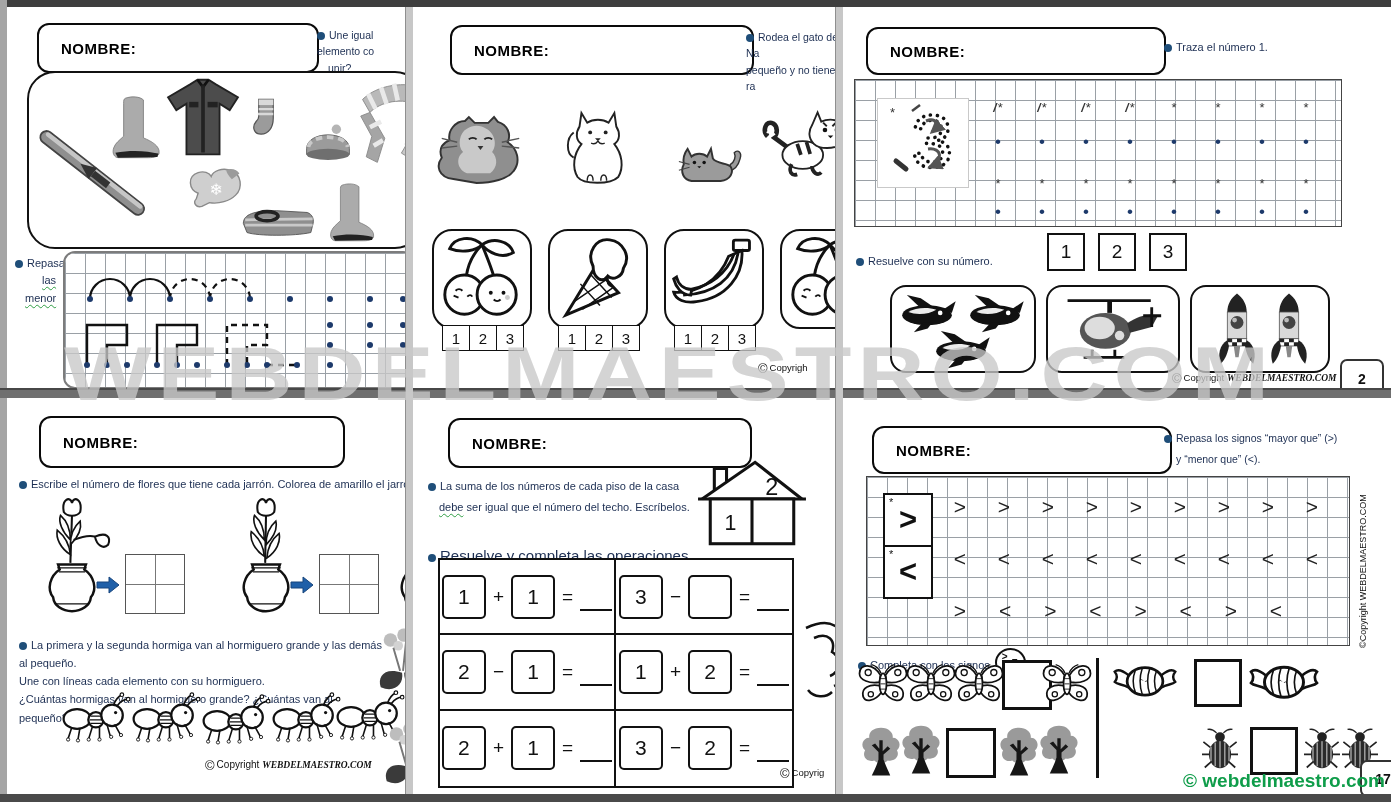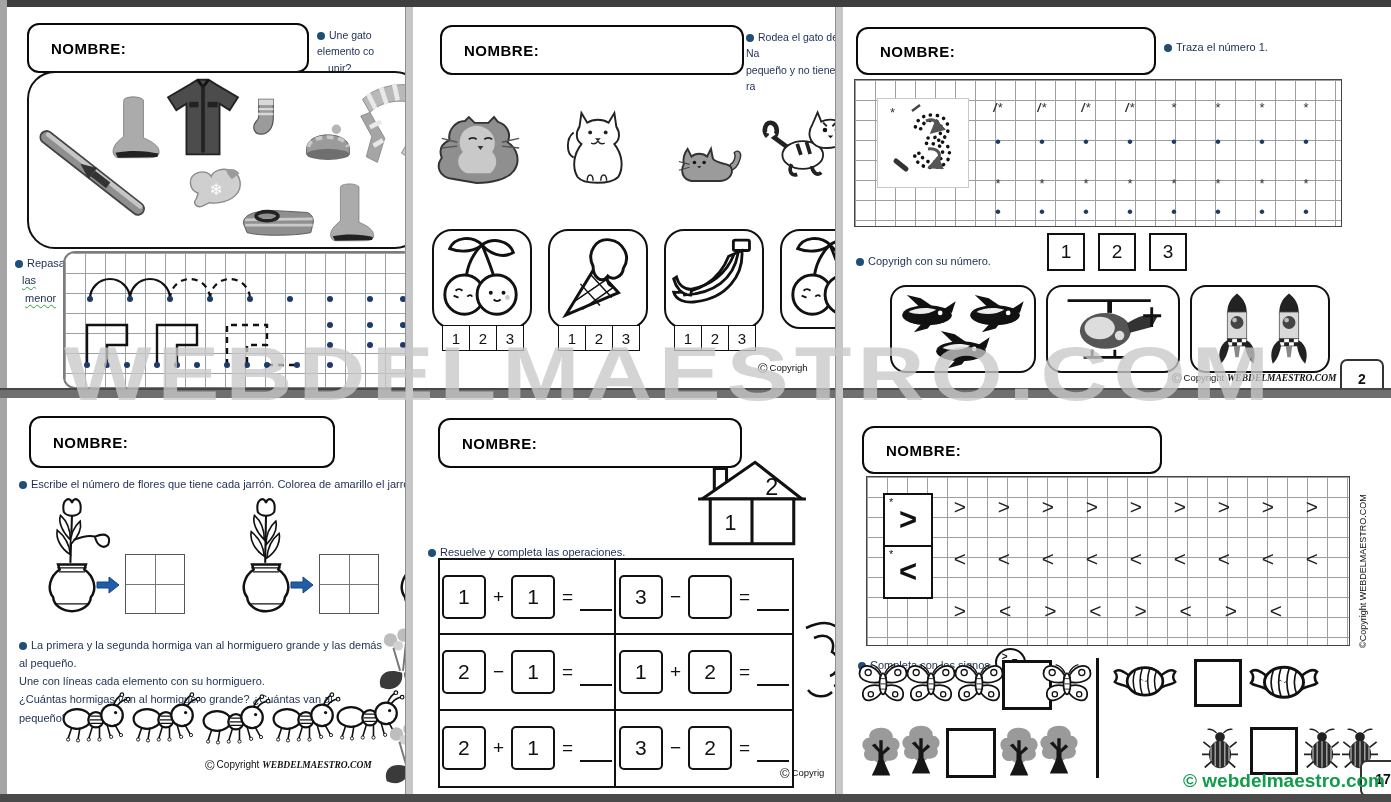--- a/index.html
+++ b/index.html
@@ -280,7 +280,7 @@
       <span class="nombre-label">NOMBRE:</span>
     </div>
     <div class="instr abs" style="left:310px;top:20px;width:90px;">
-      <span class="bul"></span><span>Une gato elemento co</span><br>
+      <span class="bul"></span><span>Une igual elemento co</span><br>
       <span style="margin-left:11px;">unir?</span>
     </div>
     <div class="frame" style="left:20px;top:64px;width:392px;height:174px;">

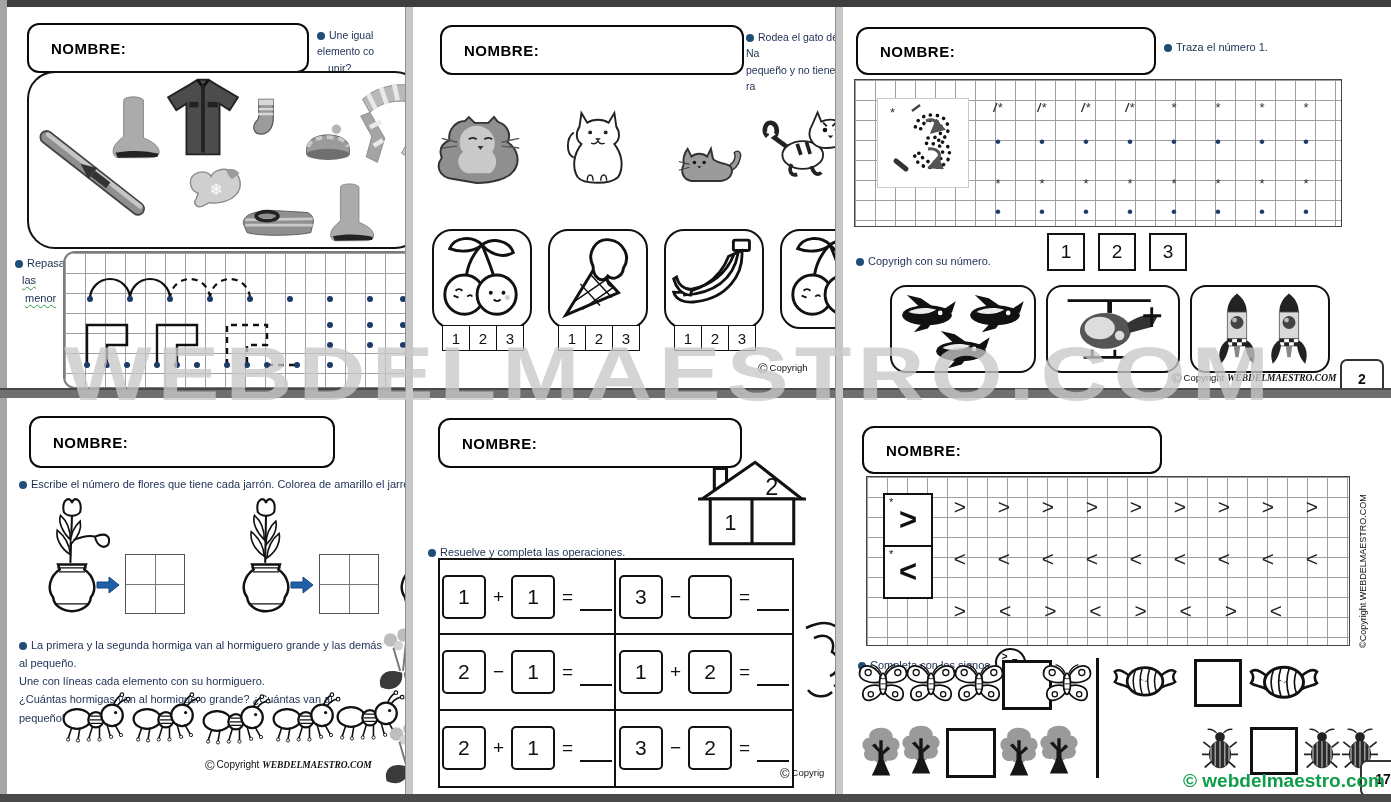--- a/index.html
+++ b/index.html
@@ -7,7 +7,7 @@
   .abs{position:absolute;}
   .page{position:absolute;background:#fff;overflow:hidden;}
   .strip{position:absolute;}
-  .nombre-box{position:absolute;border:2px solid #0a0a0a;border-radius:12px;background:#fff;display:flex;align-items:center;}
+  .nombre-box{position:absolute;border:2px solid #0a0a0a;border-radius:12px;background:#fff;display:flex;align-items:center;margin-left:10px;}
   .nombre-label{font-weight:bold;font-size:15px;letter-spacing:.5px;color:#000;padding-left:22px;}
   .instr{font-size:10.5px;color:#1c2e52;line-height:1.55;}
   .bul{display:inline-block;width:8px;height:8px;border-radius:50%;background:#1f4e79;margin-right:4px;vertical-align:-1px;}

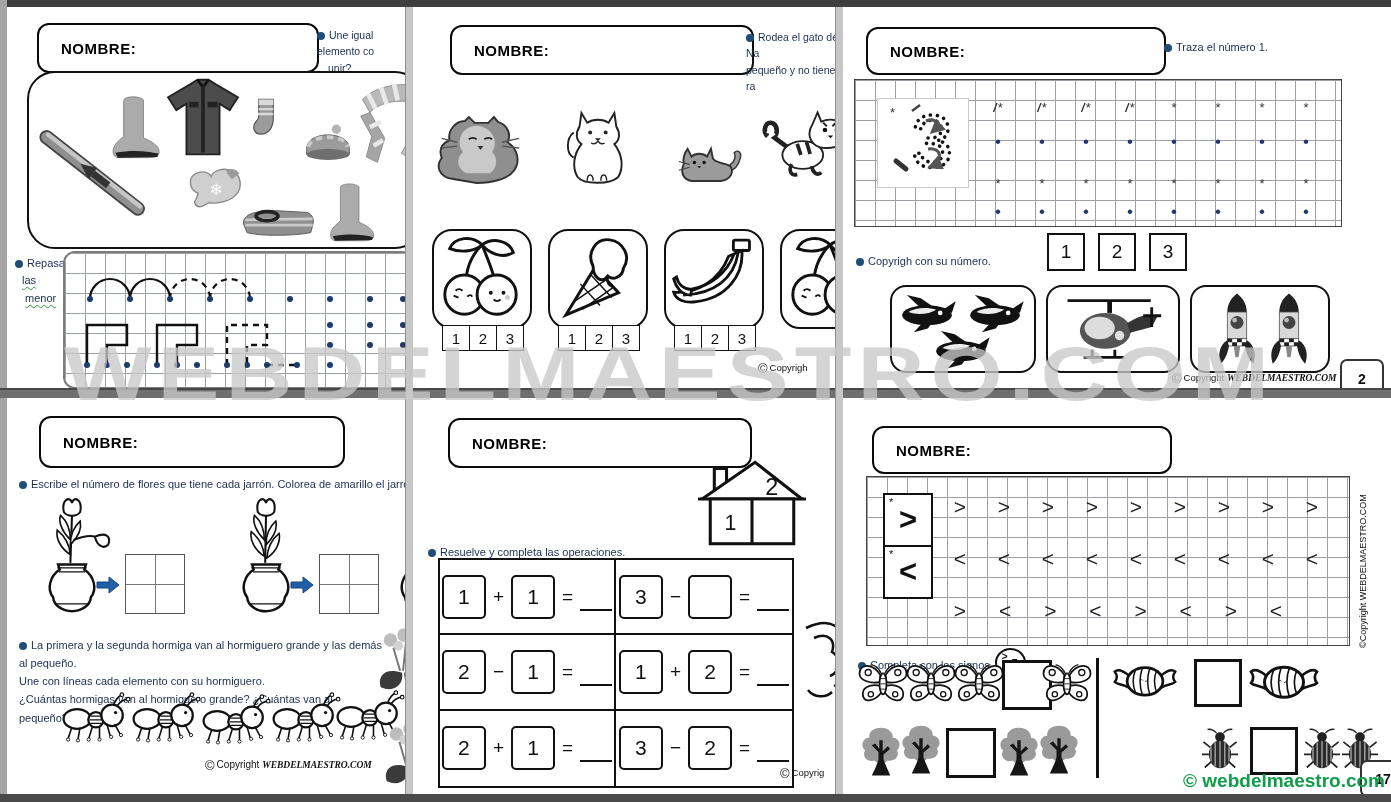--- a/index.html
+++ b/index.html
@@ -481,7 +481,7 @@
       </div>
     </div>
     <div class="instr abs" style="left:14px;top:246px;width:220px;font-size:11px;">
-      <span class="bul"></span><span>Copyrigh con su número.</span>
+      <span class="bul"></span><span>Resuelve con su número.</span>
     </div>
     <div class="numbox" style="left:205px;top:226px;">1</div>
     <div class="numbox" style="left:256px;top:226px;">2</div>

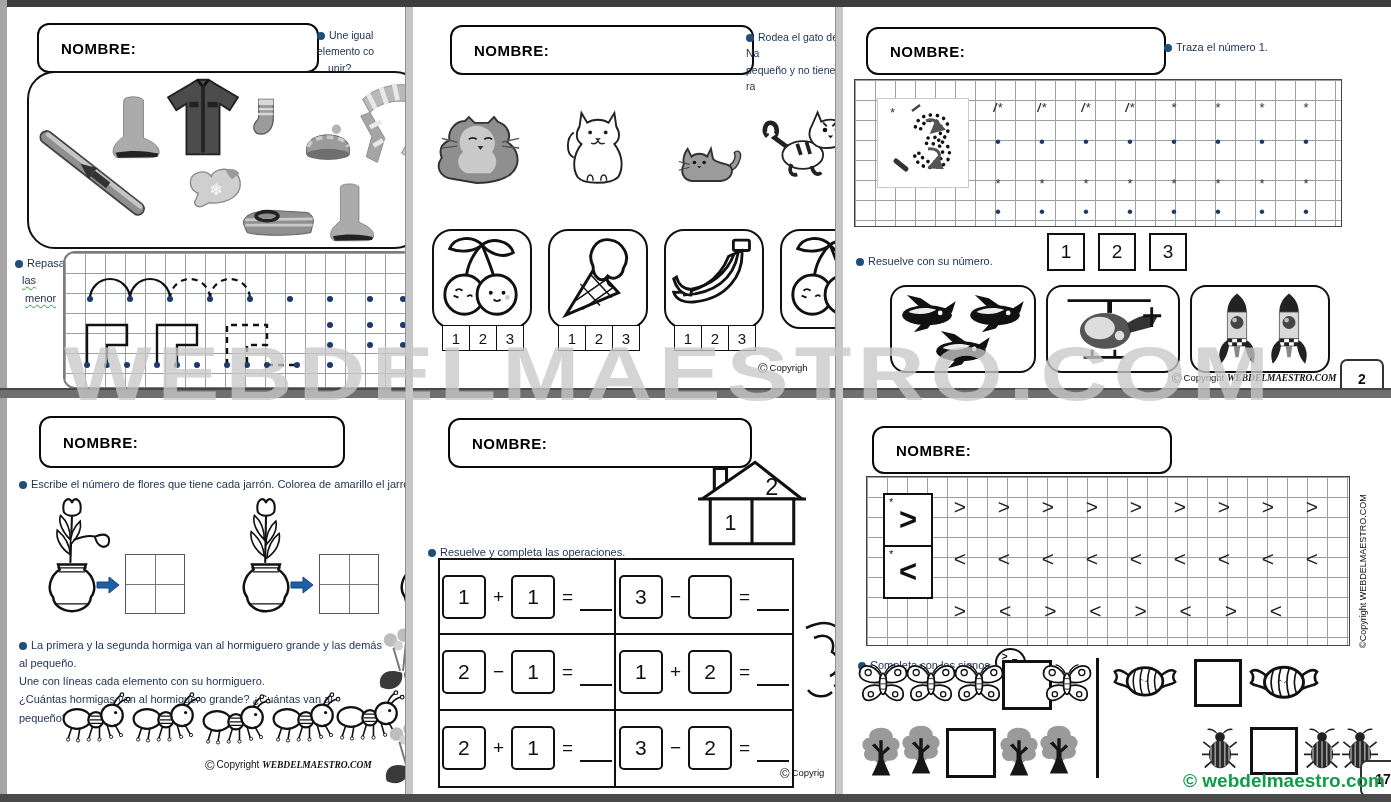--- a/index.html
+++ b/index.html
@@ -314,7 +314,7 @@
     </div>
     <div class="abs" style="left:8px;top:250px;width:52px;">
       <div class="seriesword"><span class="bul"></span><span>Repasa</span></div>
-      <div class="seriesword wavy" style="margin:5px 0 0 7px;">las</div>
+      <div class="seriesword wavy" style="margin:5px 0 0 27px;">las</div>
       <div class="seriesword wavy" style="margin:6px 0 0 10px;">menor</div>
     </div>
     <div class="gridwrap" style="left:56px;top:244px;width:348px;height:134px;">

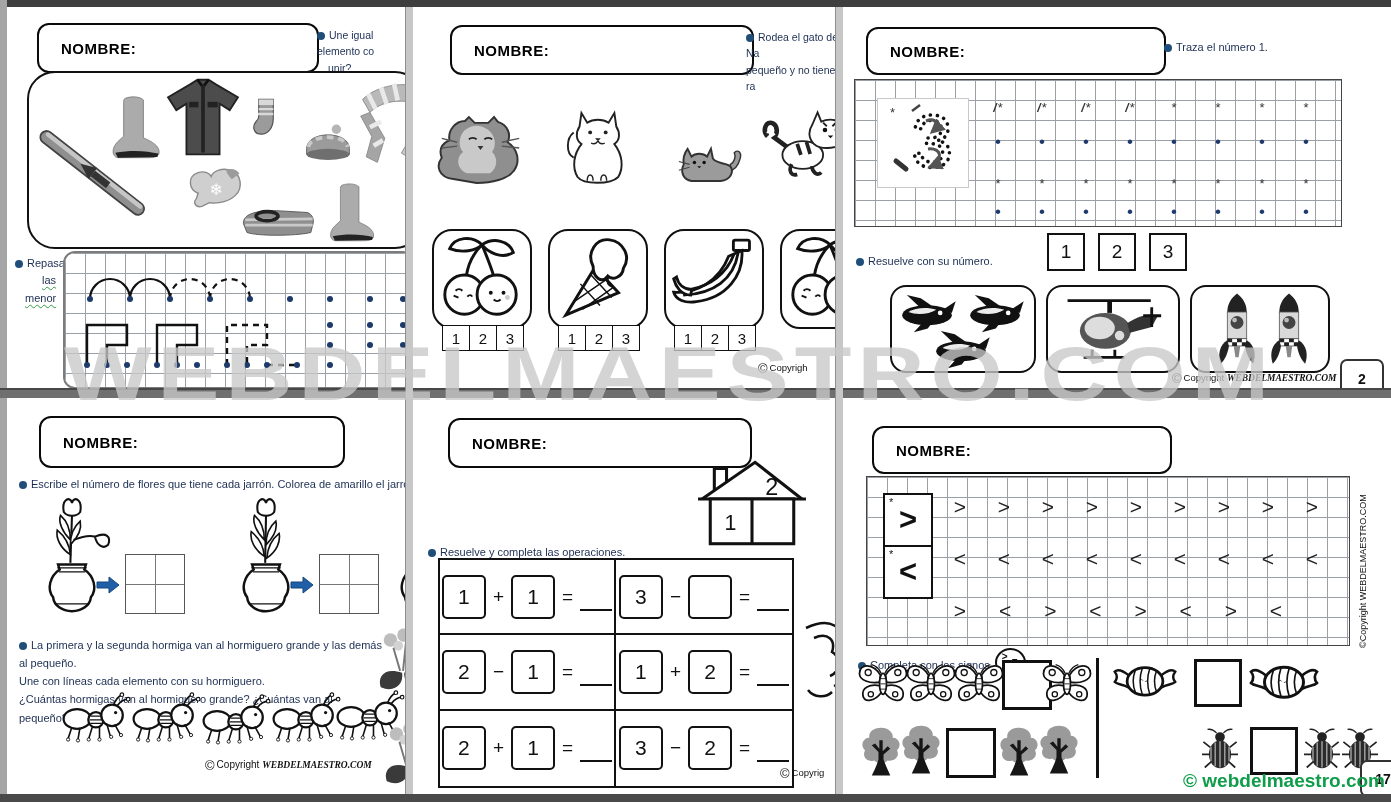--- a/index.html
+++ b/index.html
@@ -648,6 +648,10 @@
     <div class="nombre-box" style="left:20px;top:30px;width:296px;height:44px;">
       <span class="nombre-label">NOMBRE:</span>
     </div>
+    <div class="instr abs" style="left:322px;top:32px;width:210px;line-height:2;">
+      <span class="bul"></span><span>Repasa los signos “mayor que” (&gt;)</span><br>
+      <span style="margin-left:12px;">y “menor que” (&lt;).</span>
+    </div>
     <div class="gridwrap square" style="left:24px;top:80px;width:482px;height:168px;">
       <div class="gridbg"></div>
       <div class="exbox" style="left:16px;top:16px;">

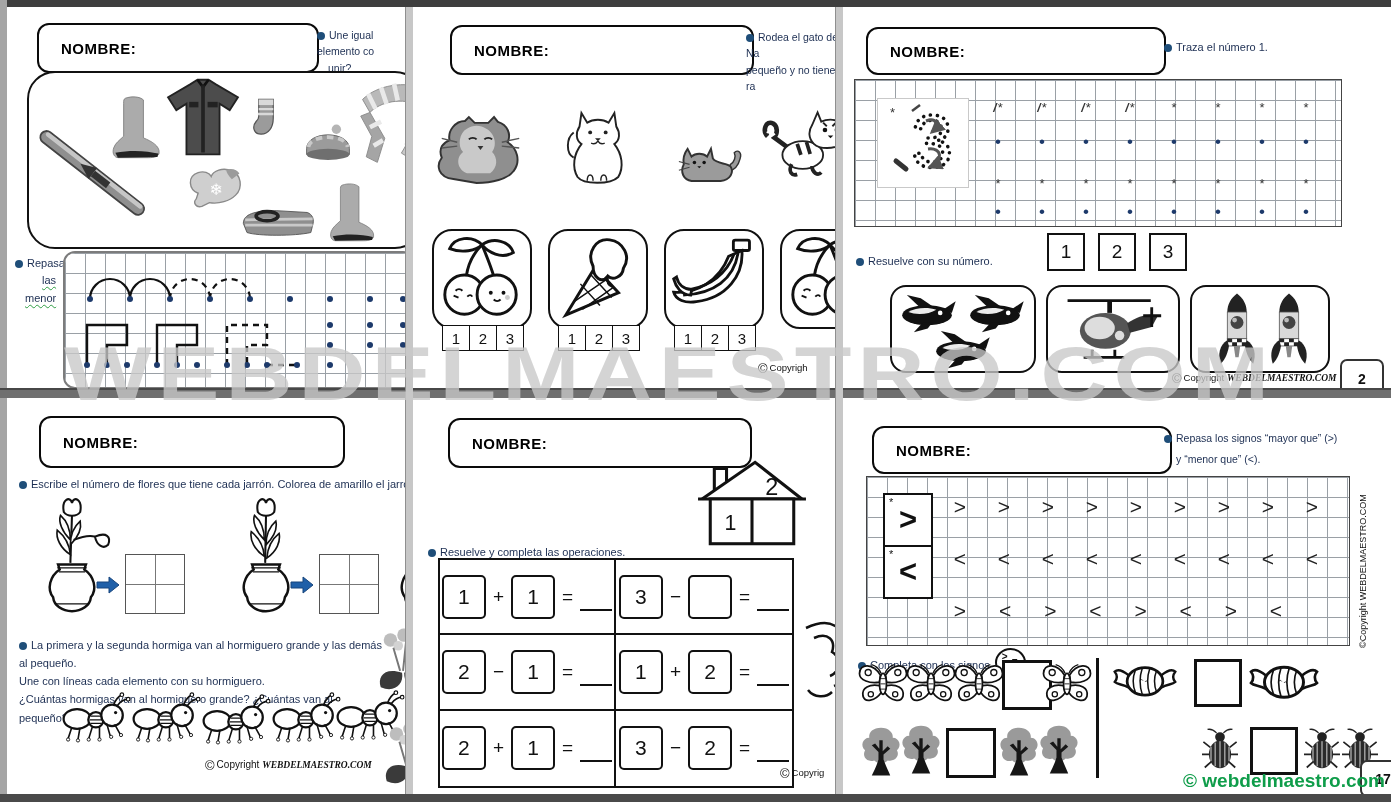--- a/index.html
+++ b/index.html
@@ -575,6 +575,10 @@
     <div class="nombre-box" style="left:26px;top:22px;width:300px;height:46px;">
       <span class="nombre-label">NOMBRE:</span>
     </div>
+    <div class="instr abs" style="left:16px;top:80px;width:300px;font-size:11px;line-height:1.9;">
+      <span class="bul"></span><span>La suma de los números de cada piso de la casa</span><br>
+      <span class="wavy" style="margin-left:11px;">debe</span><span> ser igual que el número del techo. Escríbelos.</span>
+    </div>
     <div class="arrow-blue" style="left:326px;top:96px;"><svg width="32" height="26" viewBox="0 0 26 22">
           <path d="M2,8 L14,8 L14,3 L24,11 L14,19 L14,14 L2,14 Z" fill="#1f5fa8" stroke="#17457c"></path>
         </svg></div>

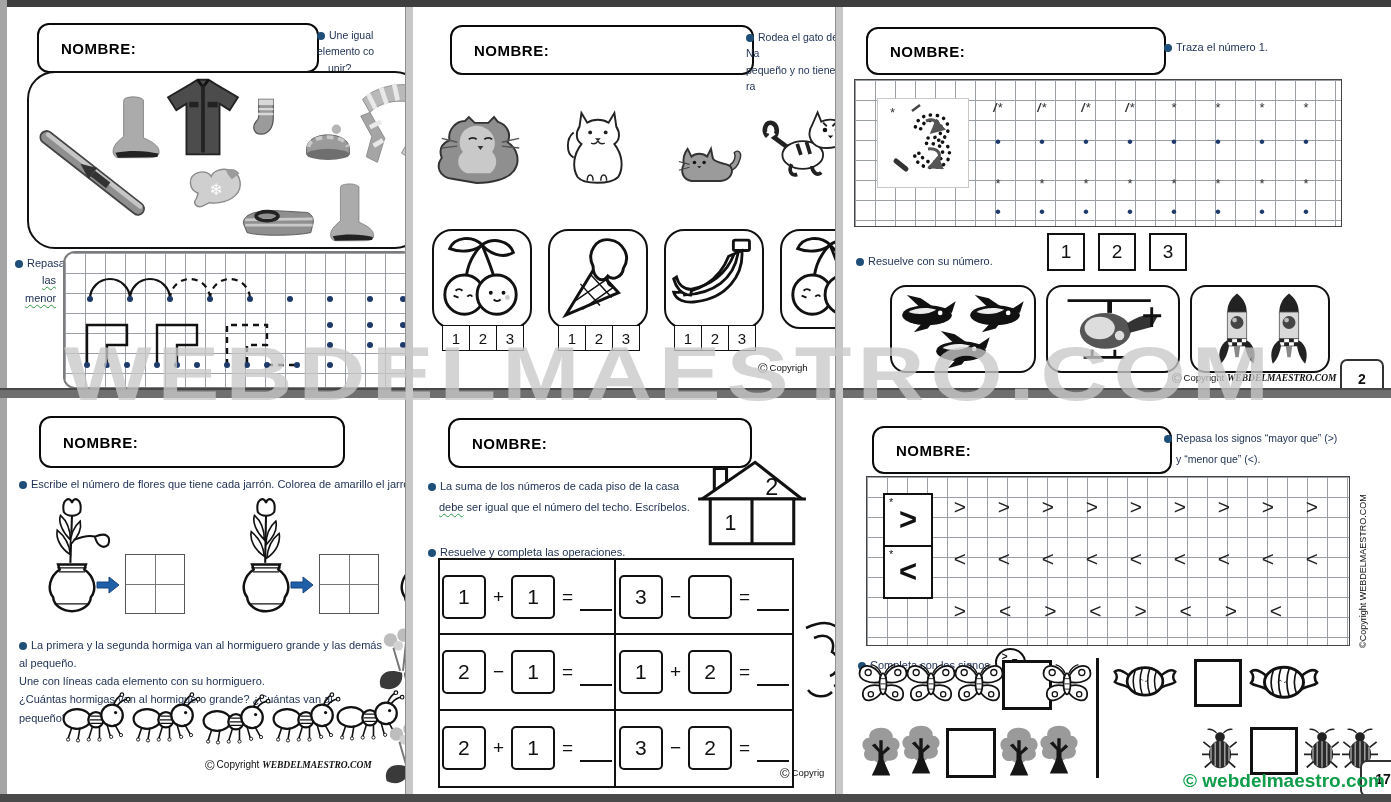--- a/index.html
+++ b/index.html
@@ -591,7 +591,7 @@
       <text x="68" y="38" font-size="23" fill="#111">2</text>
       <text x="28" y="73" font-size="21" fill="#111">1</text>
     </svg>
-    <div class="instr abs" style="left:16px;top:148px;width:300px;font-size:11px;">
+    <div class="instr abs" style="left:16px;top:148px;width:300px;font-size:15px;">
       <span class="bul"></span><span>Resuelve y completa las operaciones.</span>
     </div>
     <div class="abs" style="left:26px;top:162px;width:352px;height:226px;border:2.5px solid #111;display:grid;grid-template-columns:1fr 1fr;grid-template-rows:1fr 1fr 1fr;background:#fff;">

